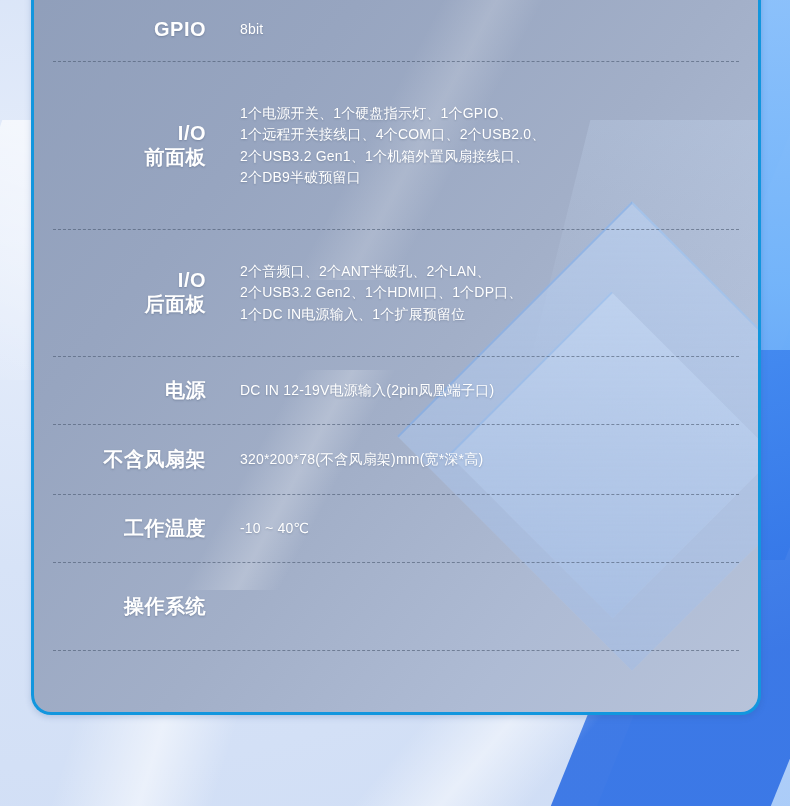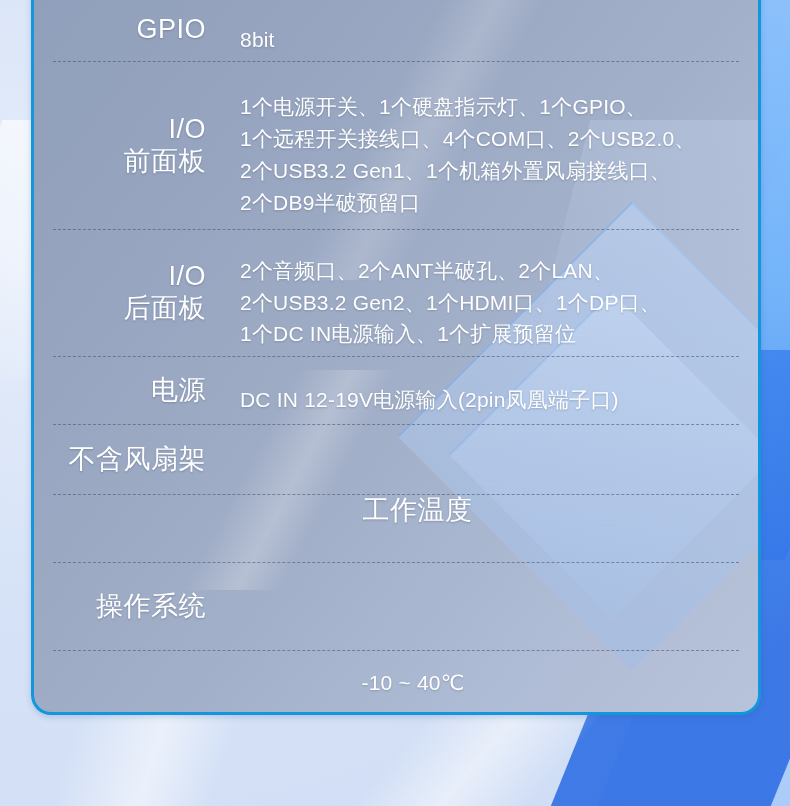--- a/index.html
+++ b/index.html
@@ -116,8 +116,8 @@
     flex:0 0 153px;
     text-align:right;
     color:#ffffff;
-    font-size:27px;
-    font-weight:400;
+    font-size:20px;
+    font-weight:700;
     line-height:1.18;
     letter-spacing:.5px;
     text-shadow:0 1px 2px rgba(60,75,100,.35);

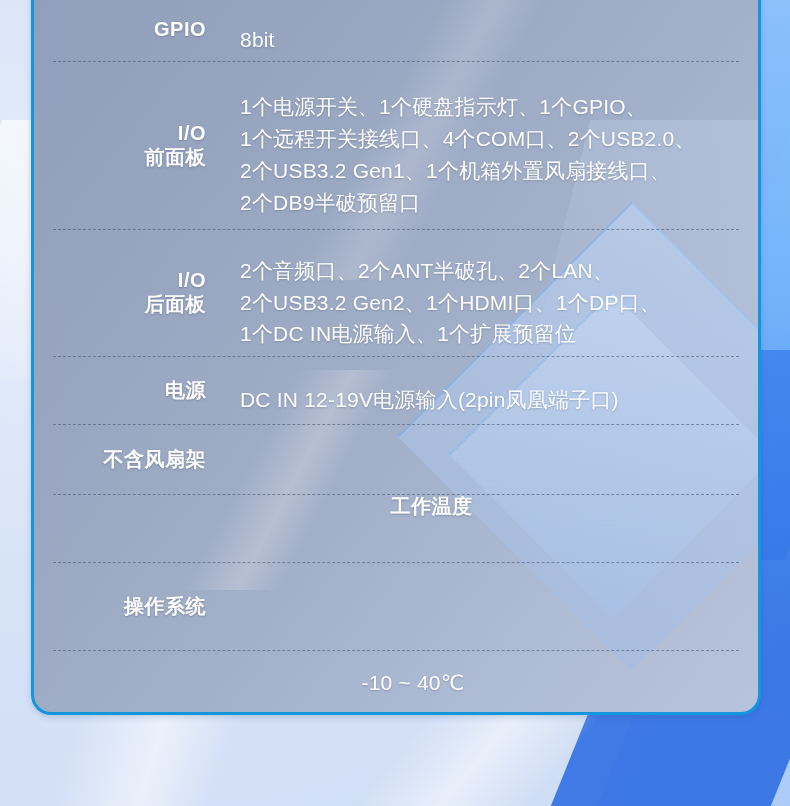--- a/index.html
+++ b/index.html
@@ -128,12 +128,11 @@
     flex:1 1 auto;
     padding-left:34px;
     color:#ffffff;
-    font-size:21px;
+    font-size:14px;
     line-height:1.52;
     letter-spacing:.2px;
     text-shadow:0 1px 2px rgba(60,75,100,.30);
     white-space:pre-line;
-    margin-top:19px;
   }
   .r-gpio{height:63px;}
   .r-front{height:168px;}

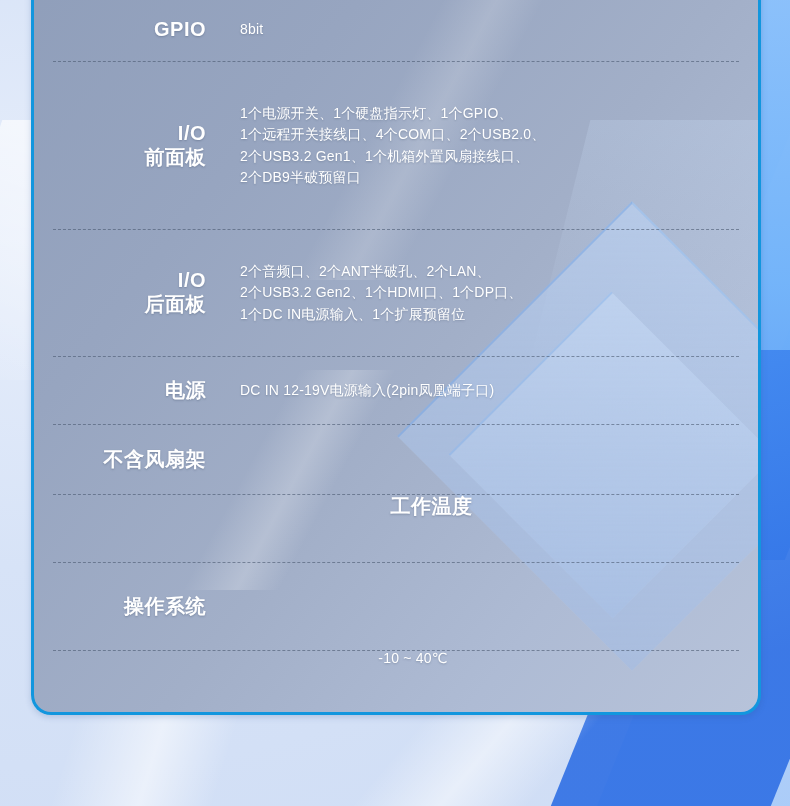--- a/index.html
+++ b/index.html
@@ -194,6 +194,7 @@
 
     <div class="row r-size">
       <div class="cell-label">不含风扇架</div>
+      <div class="cell-value">320*200*78(不含风扇架)mm(宽*深*高)</div>
     </div>
 
     <div class="row r-temp">

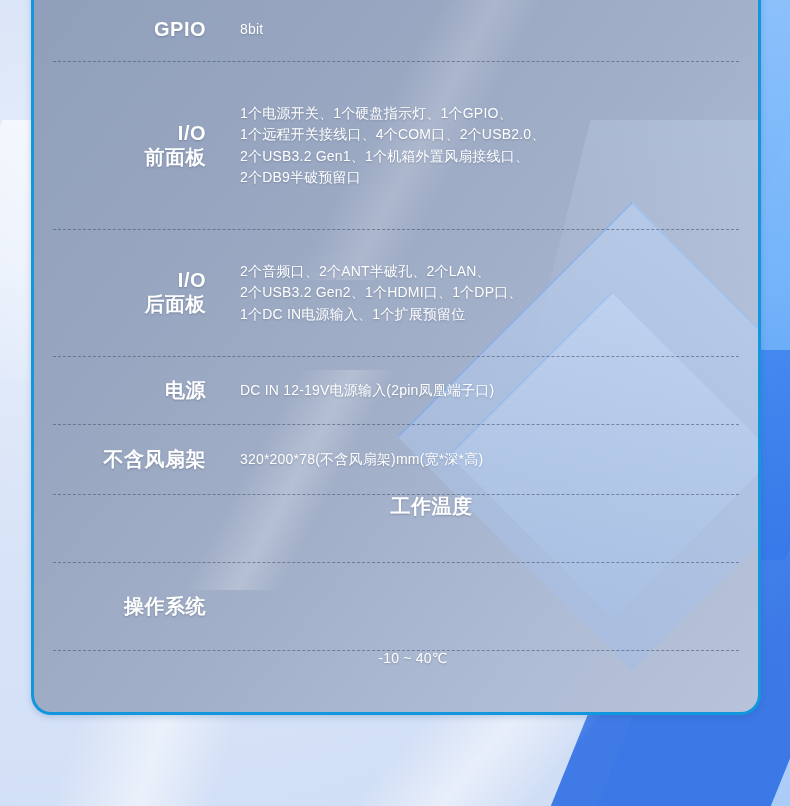--- a/index.html
+++ b/index.html
@@ -139,7 +139,7 @@
   .r-rear{height:127px;}
   .r-power{height:68px;justify-content:flex-end;}
   .r-size{height:70px;}
-  .r-temp{height:68px;flex-direction:column;}
+  .r-temp{height:68px;}
   .r-os{height:89px;justify-content:space-between;}
 </style>
 </head>

